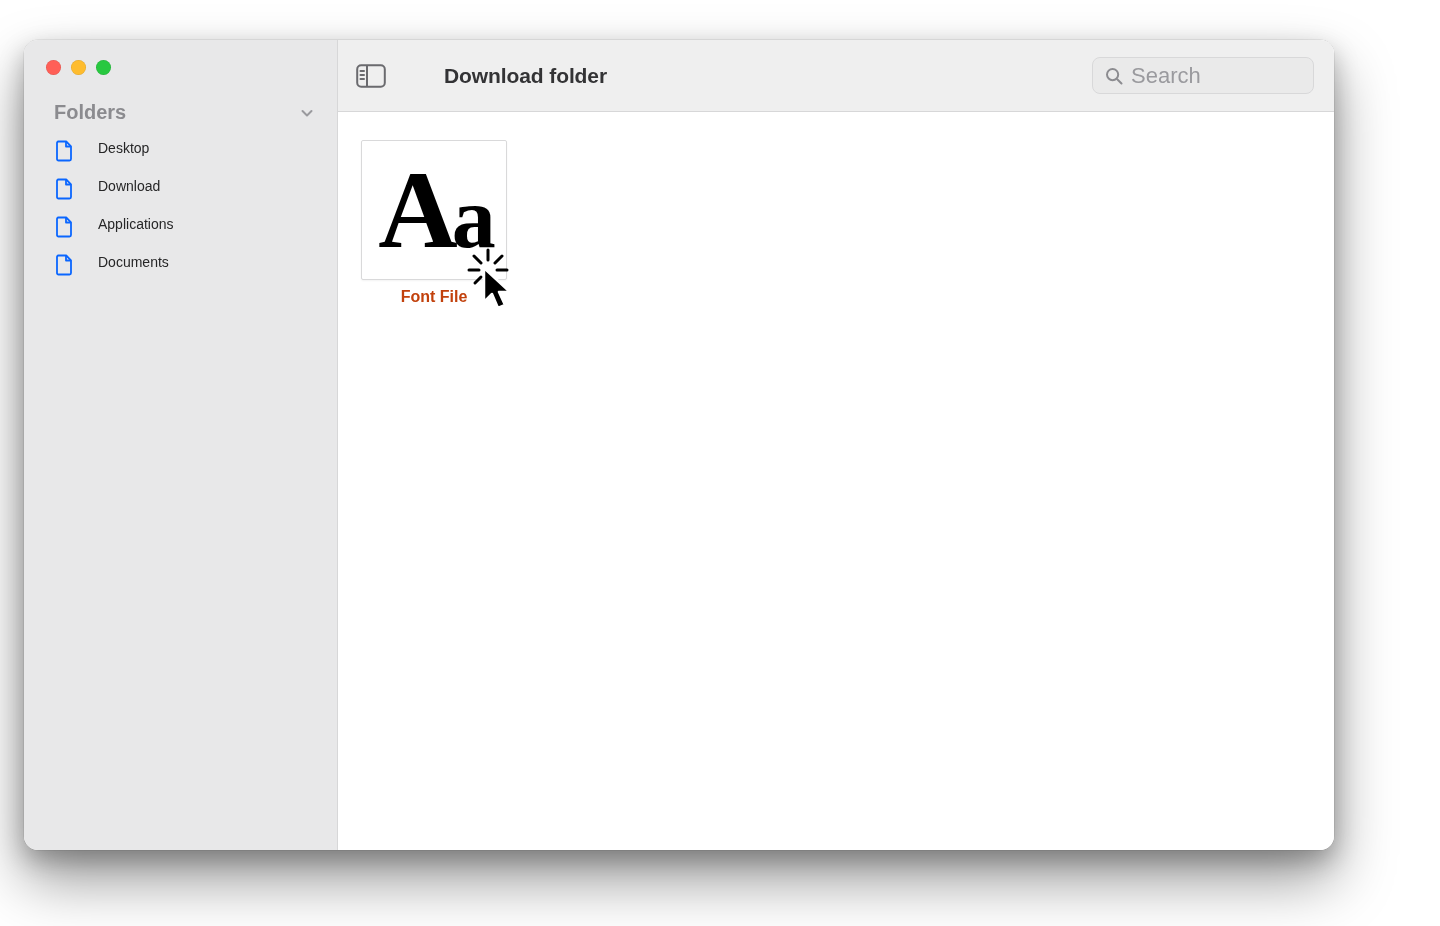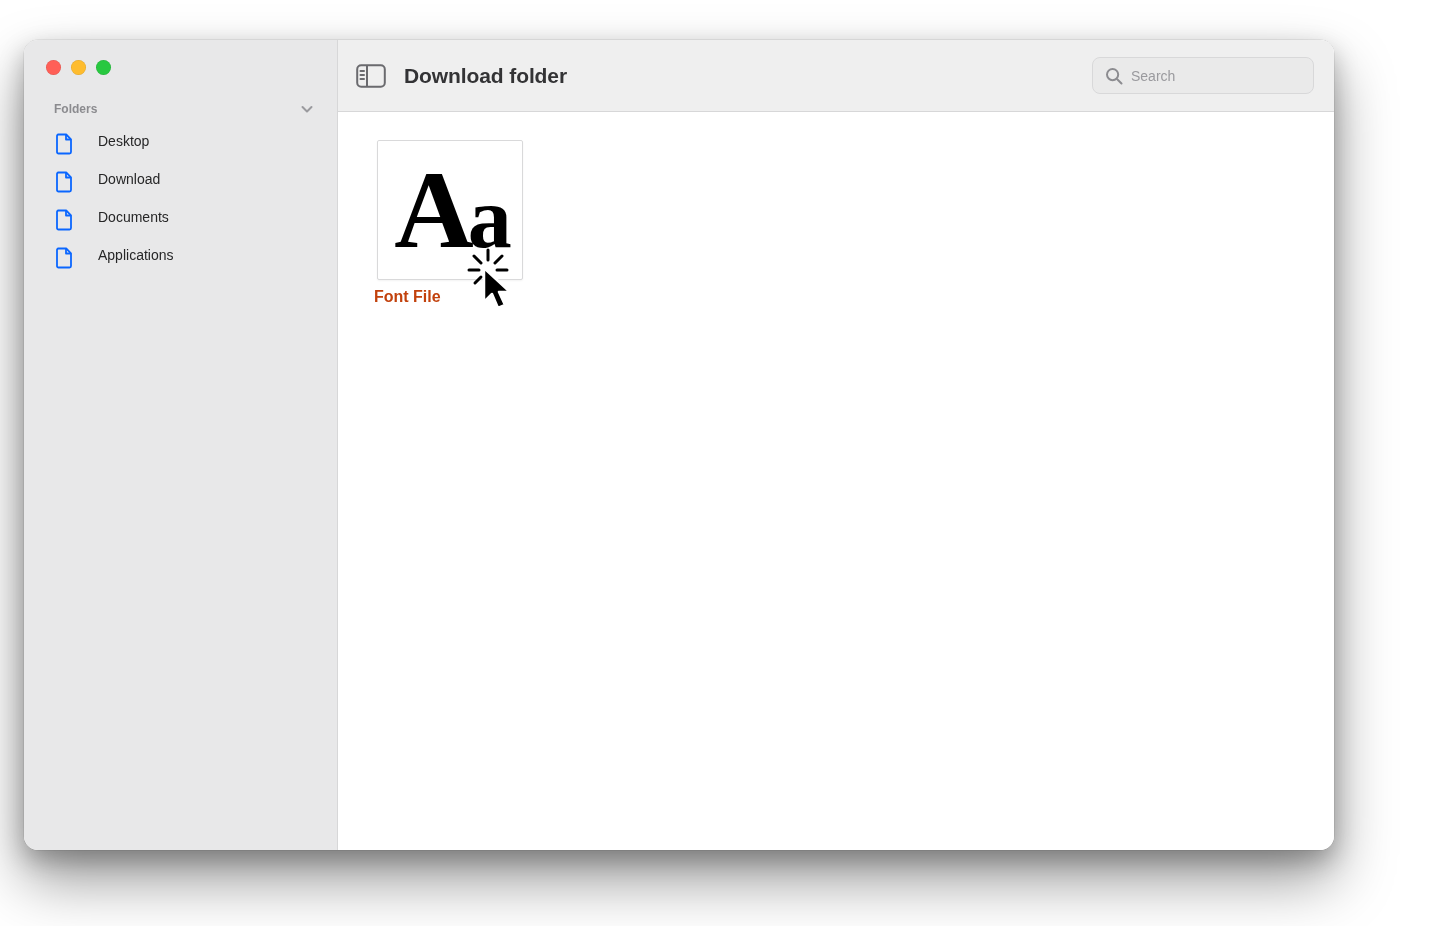--- a/index.html
+++ b/index.html
@@ -100,6 +100,7 @@
     font-weight: 700;
     color: #333335;
     letter-spacing: -0.1px;
+    margin-left: 40px;
   }
   .spacer { flex: 1 1 auto; }
   .search {

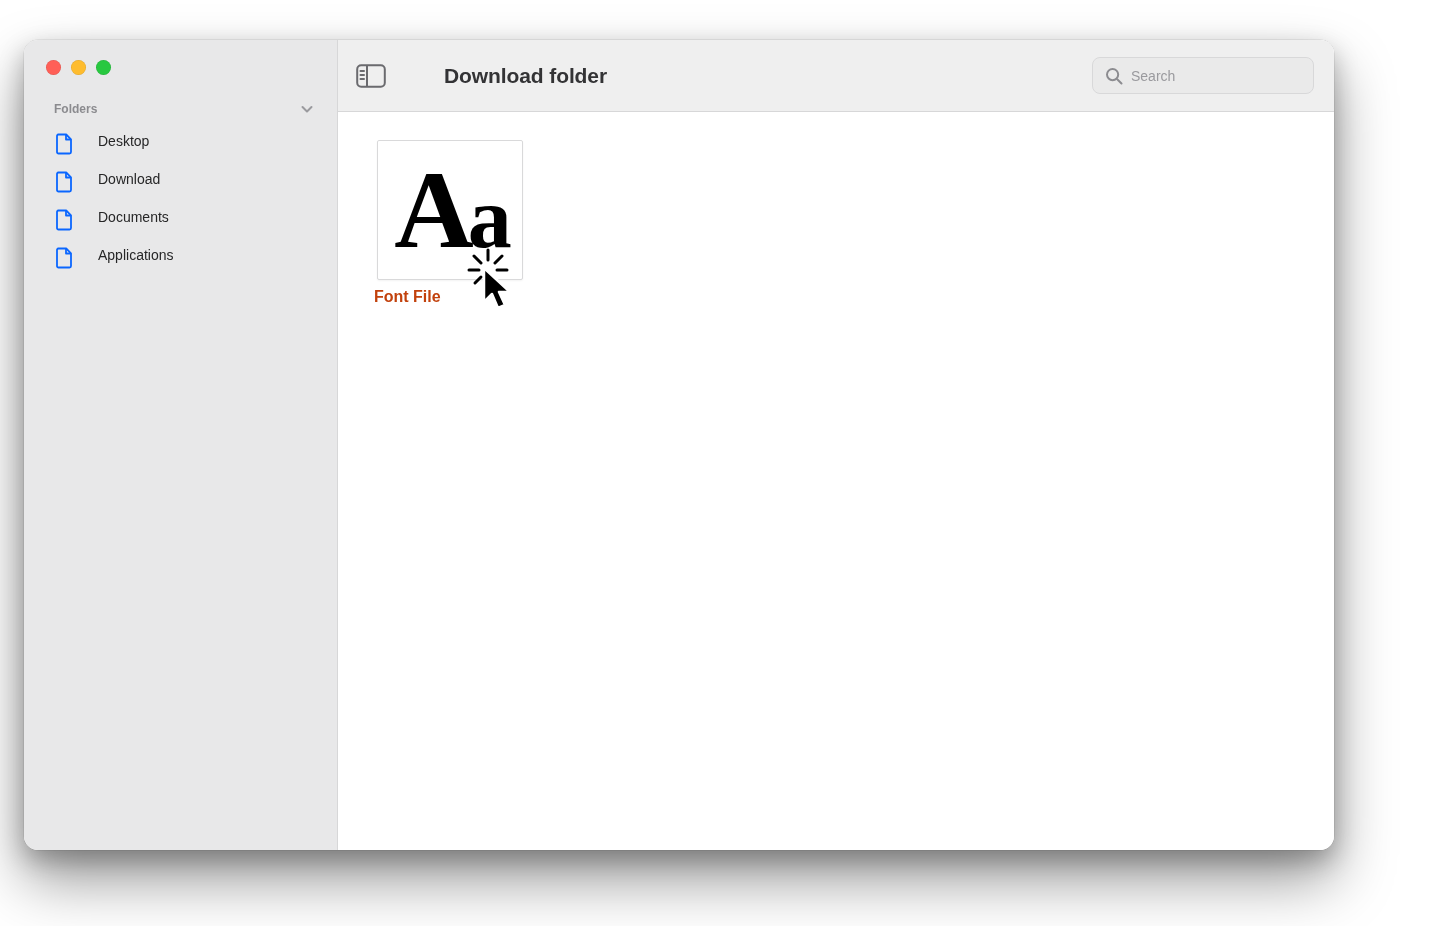--- a/index.html
+++ b/index.html
@@ -117,7 +117,7 @@
   .search svg { display:block; flex:0 0 auto; }
   .search input {
     border: none; outline: none; background: transparent;
-    font-size: 14px; color: #701a75; width: 100%;
+    font-size: 22px; color: #701a75; width: 100%;
   }
   .search input::placeholder { color: #9a9a9e; }
 

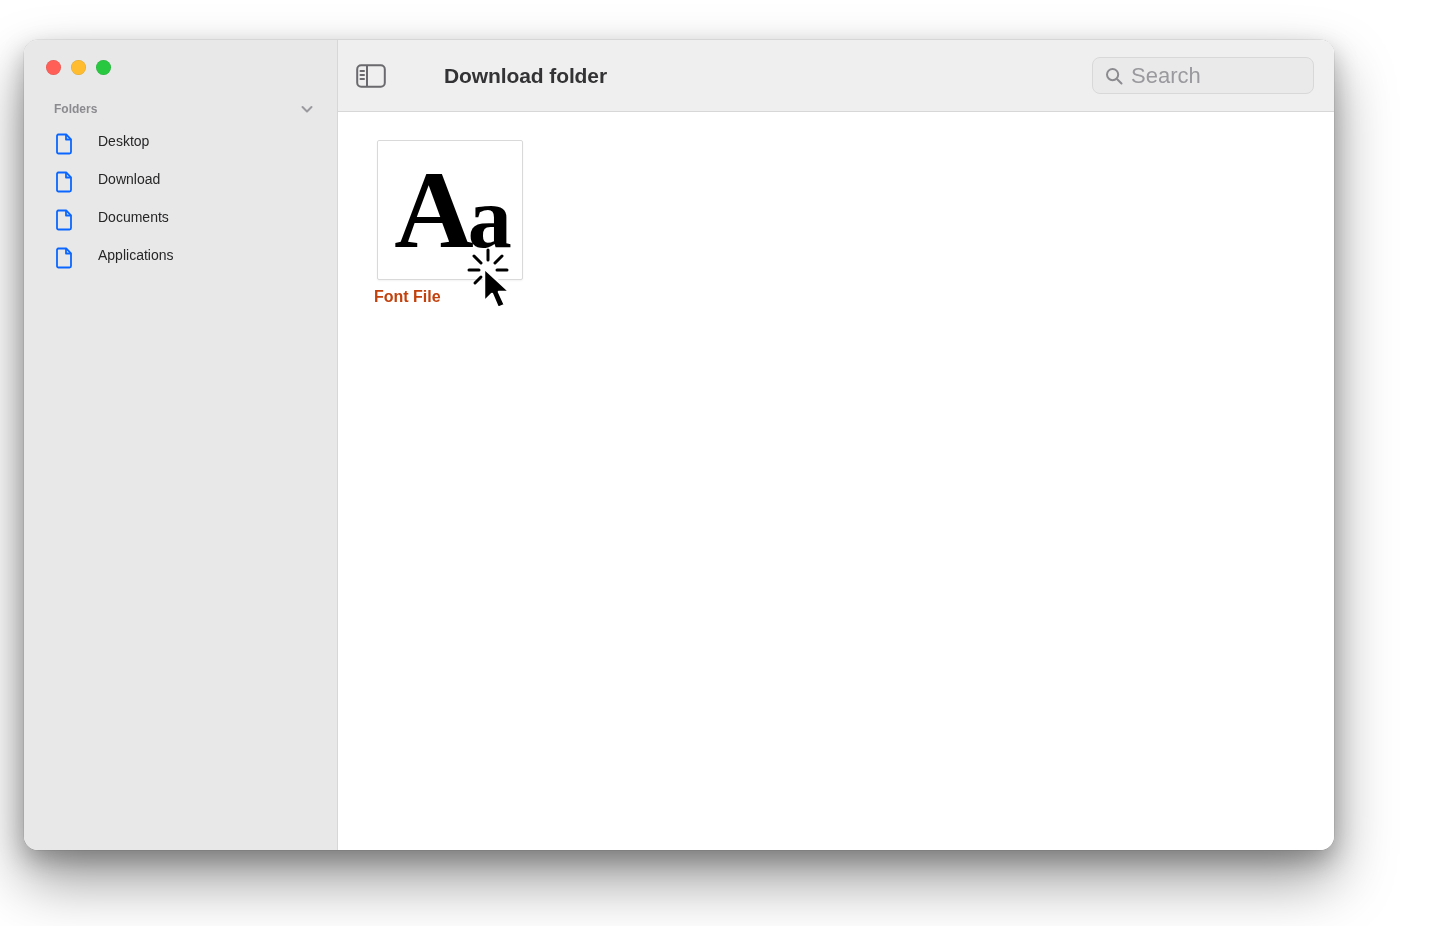--- a/index.html
+++ b/index.html
@@ -60,7 +60,7 @@
     justify-content: space-between;
     padding: 4px 22px 6px 30px;
     color: #8b8b8f;
-    font-size: 12px;
+    font-size: 20px;
     font-weight: 600;
   }
   .chevron svg { display:block; }

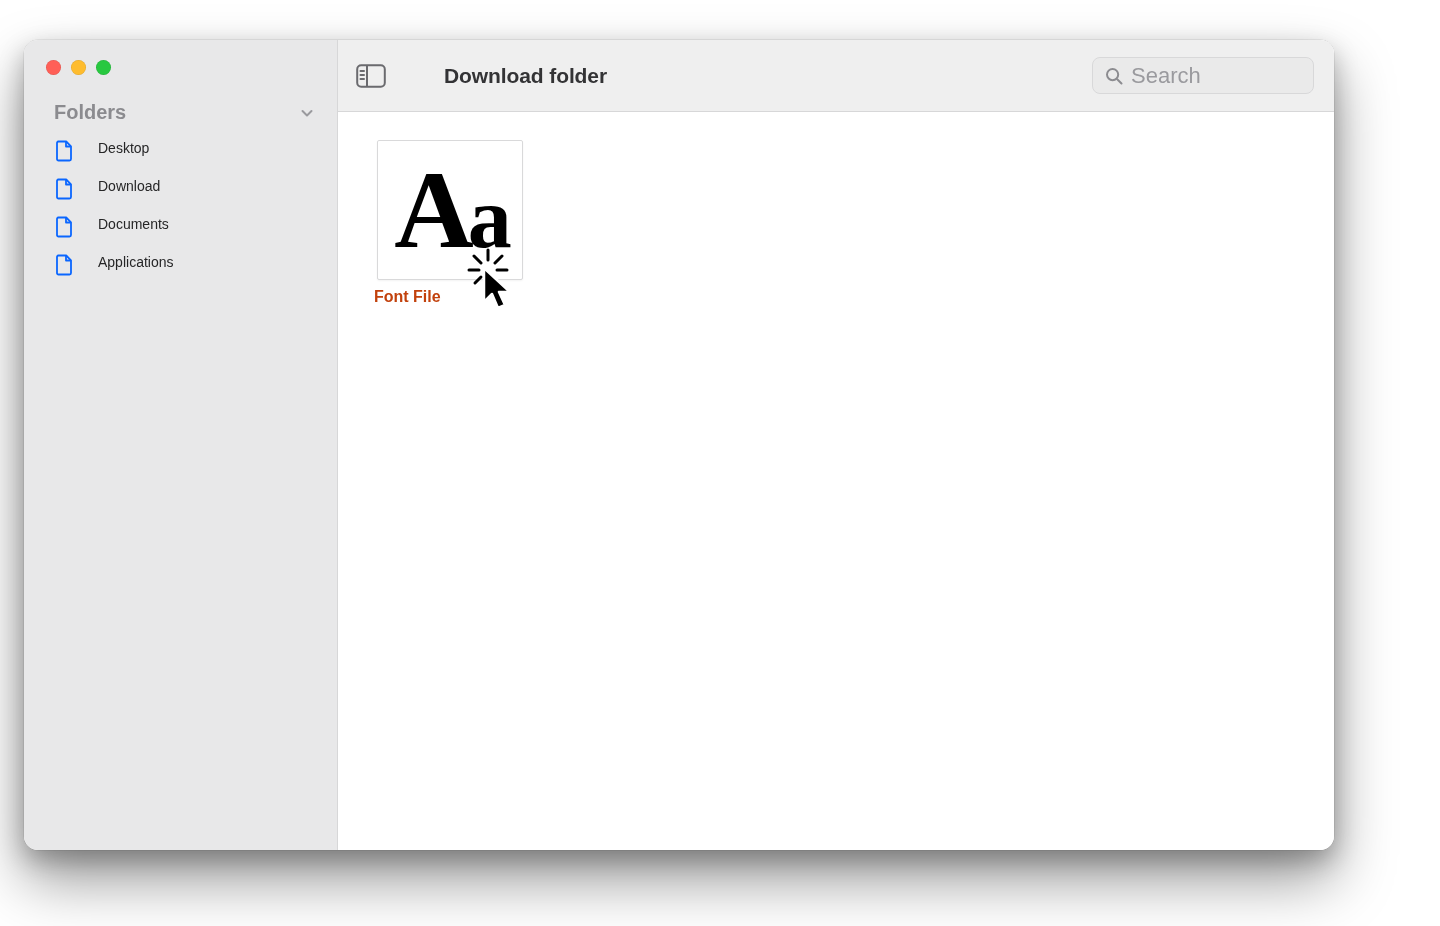--- a/index.html
+++ b/index.html
@@ -219,16 +219,16 @@
               <path d="M12 1.8V6.5h4.7" stroke="#0a66ff" stroke-width="1.8" stroke-linejoin="round"></path>
             </svg>
           </span>
+          <span>Applications</span>
+        </li>
+        <li class="side-item">
+          <span class="doc-icon">
+            <svg width="20" height="22" viewBox="0 0 20 22" fill="none">
+              <path d="M4 1.5h8.2L17 6.3V19a1.5 1.5 0 0 1-1.5 1.5h-11A1.5 1.5 0 0 1 3 19V3A1.5 1.5 0 0 1 4.5 1.5Z" stroke="#0a66ff" stroke-width="1.8" stroke-linejoin="round"></path>
+              <path d="M12 1.8V6.5h4.7" stroke="#0a66ff" stroke-width="1.8" stroke-linejoin="round"></path>
+            </svg>
+          </span>
           <span>Documents</span>
-        </li>
-        <li class="side-item">
-          <span class="doc-icon">
-            <svg width="20" height="22" viewBox="0 0 20 22" fill="none">
-              <path d="M4 1.5h8.2L17 6.3V19a1.5 1.5 0 0 1-1.5 1.5h-11A1.5 1.5 0 0 1 3 19V3A1.5 1.5 0 0 1 4.5 1.5Z" stroke="#0a66ff" stroke-width="1.8" stroke-linejoin="round"></path>
-              <path d="M12 1.8V6.5h4.7" stroke="#0a66ff" stroke-width="1.8" stroke-linejoin="round"></path>
-            </svg>
-          </span>
-          <span>Applications</span>
         </li>
       </ul>
     </aside>

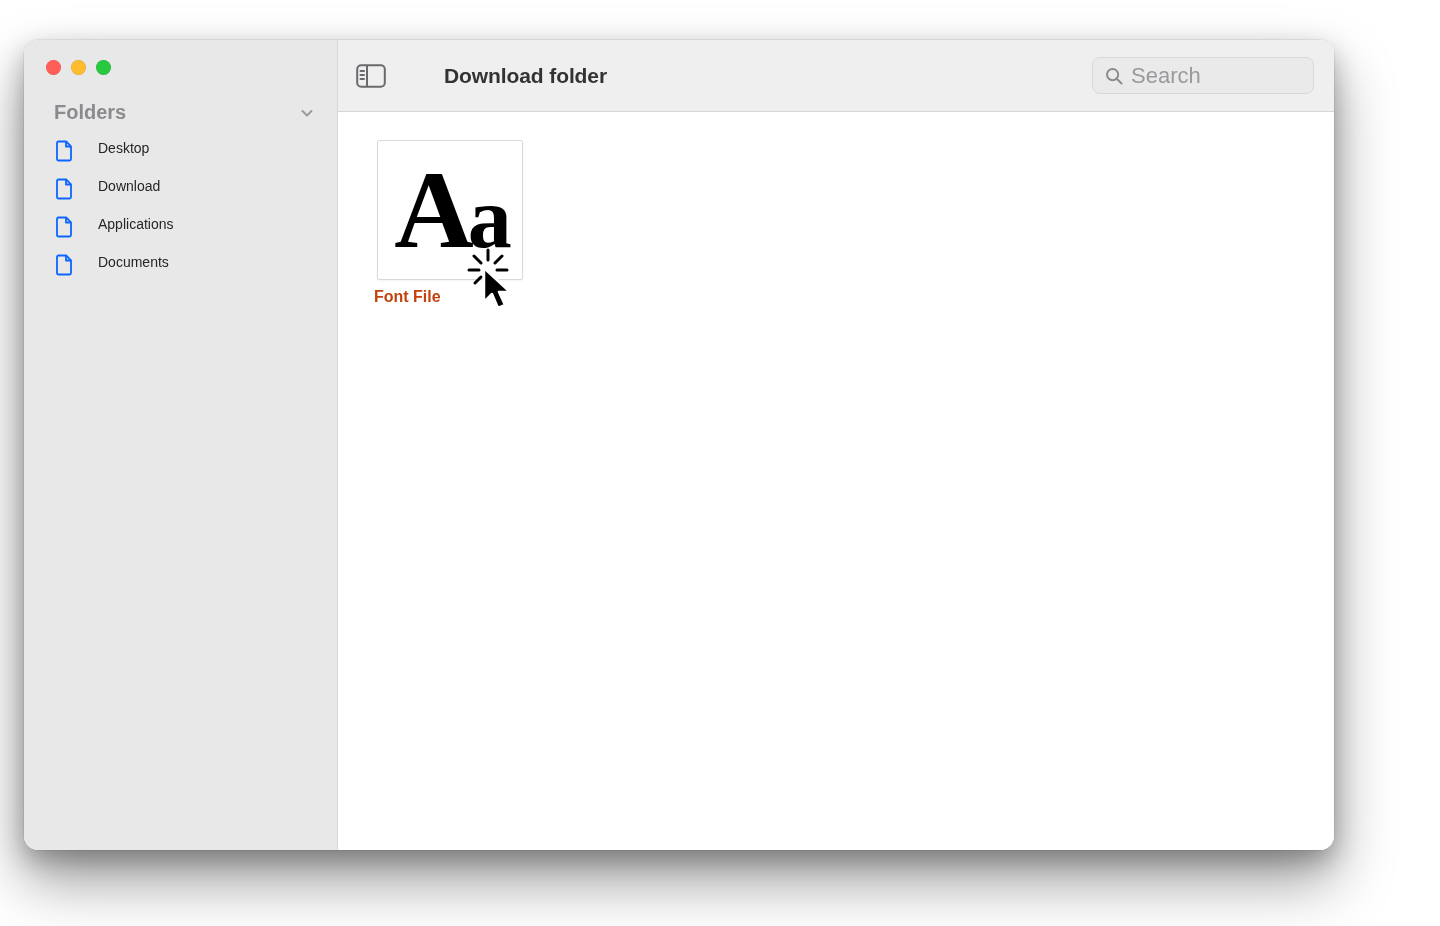--- a/index.html
+++ b/index.html
@@ -129,10 +129,10 @@
 
   .file-item {
     position: absolute;
-    left: 36px;
+    left: 20px;
     top: 28px;
     width: 152px;
-    text-align: left;
+    text-align: center;
   }
   .file-thumb {
     width: 146px;

